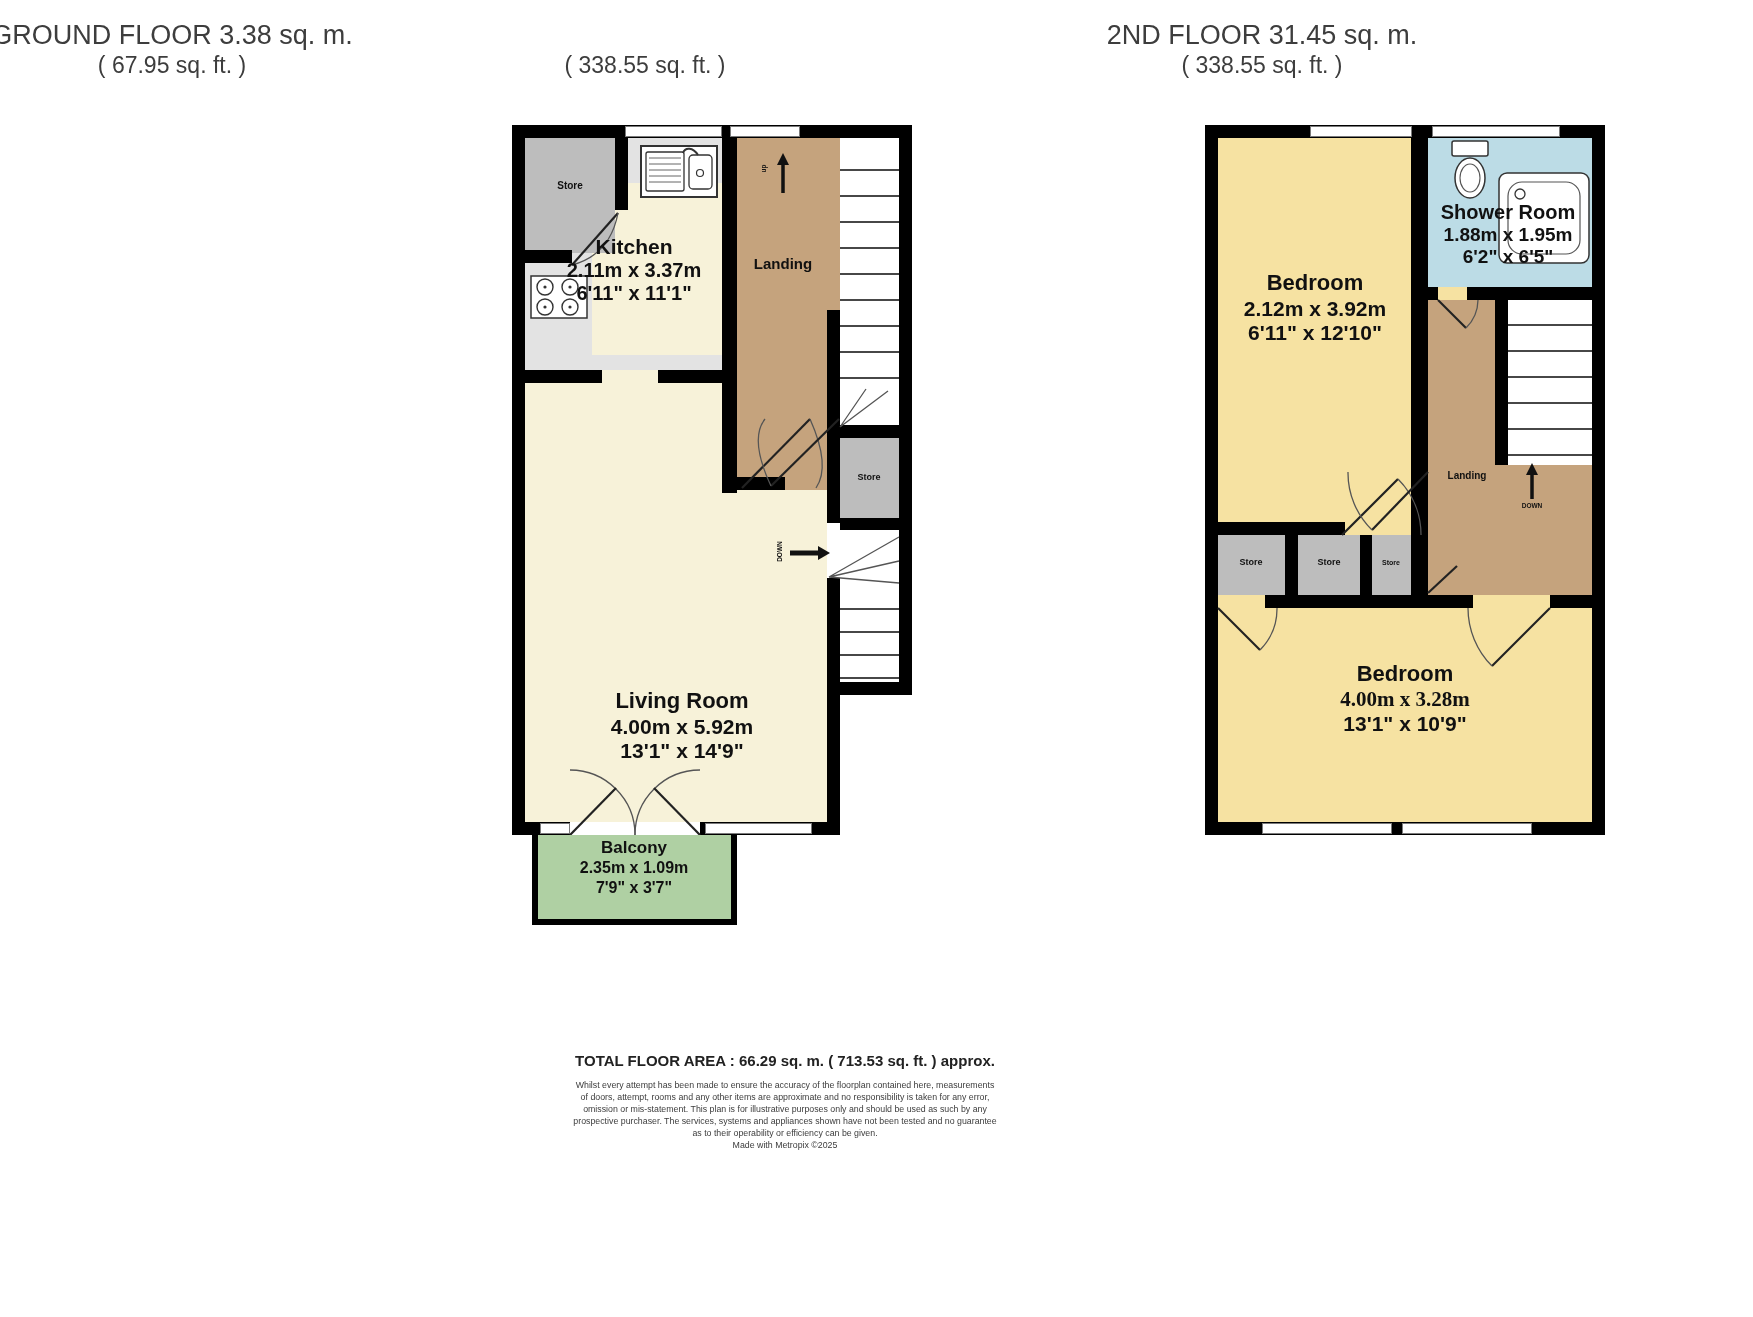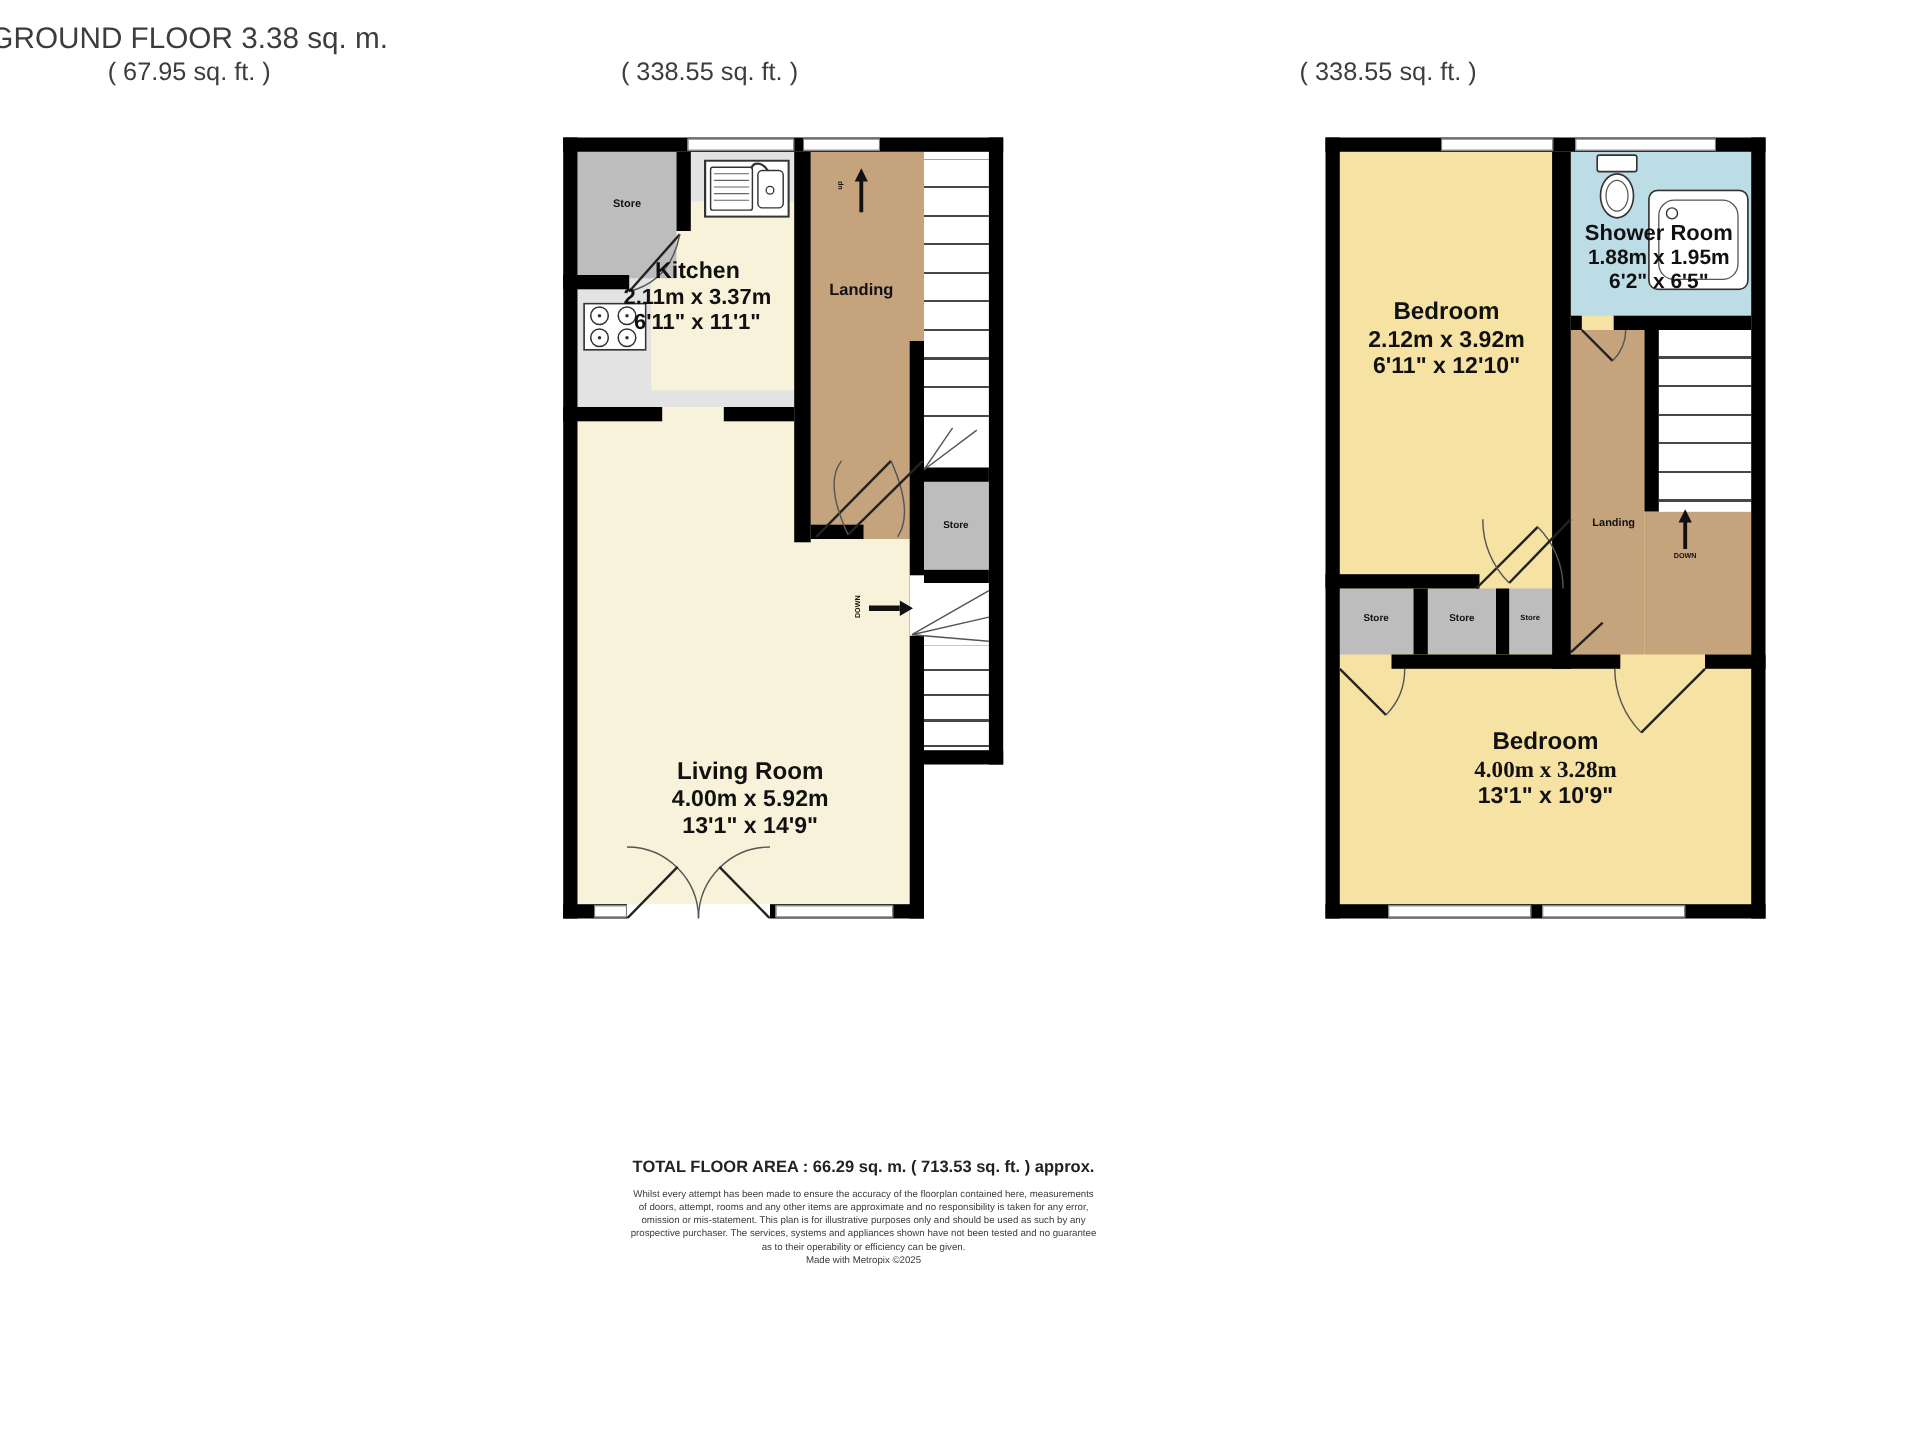--- a/index.html
+++ b/index.html
@@ -28,6 +28,7 @@
   <div class="t1" style="left:172px;top:20px;">GROUND FLOOR 3.38 sq. m.</div>
   <div class="t2" style="left:172px;top:52px;">( 67.95 sq. ft. )</div>
   <div class="t2" style="left:645px;top:52px;">( 338.55 sq. ft. )</div>
+  <div class="t1" style="left:1262px;top:20px;">2ND FLOOR 31.45 sq. m.</div>
   <div class="t2" style="left:1262px;top:52px;">( 338.55 sq. ft. )</div>
 
 

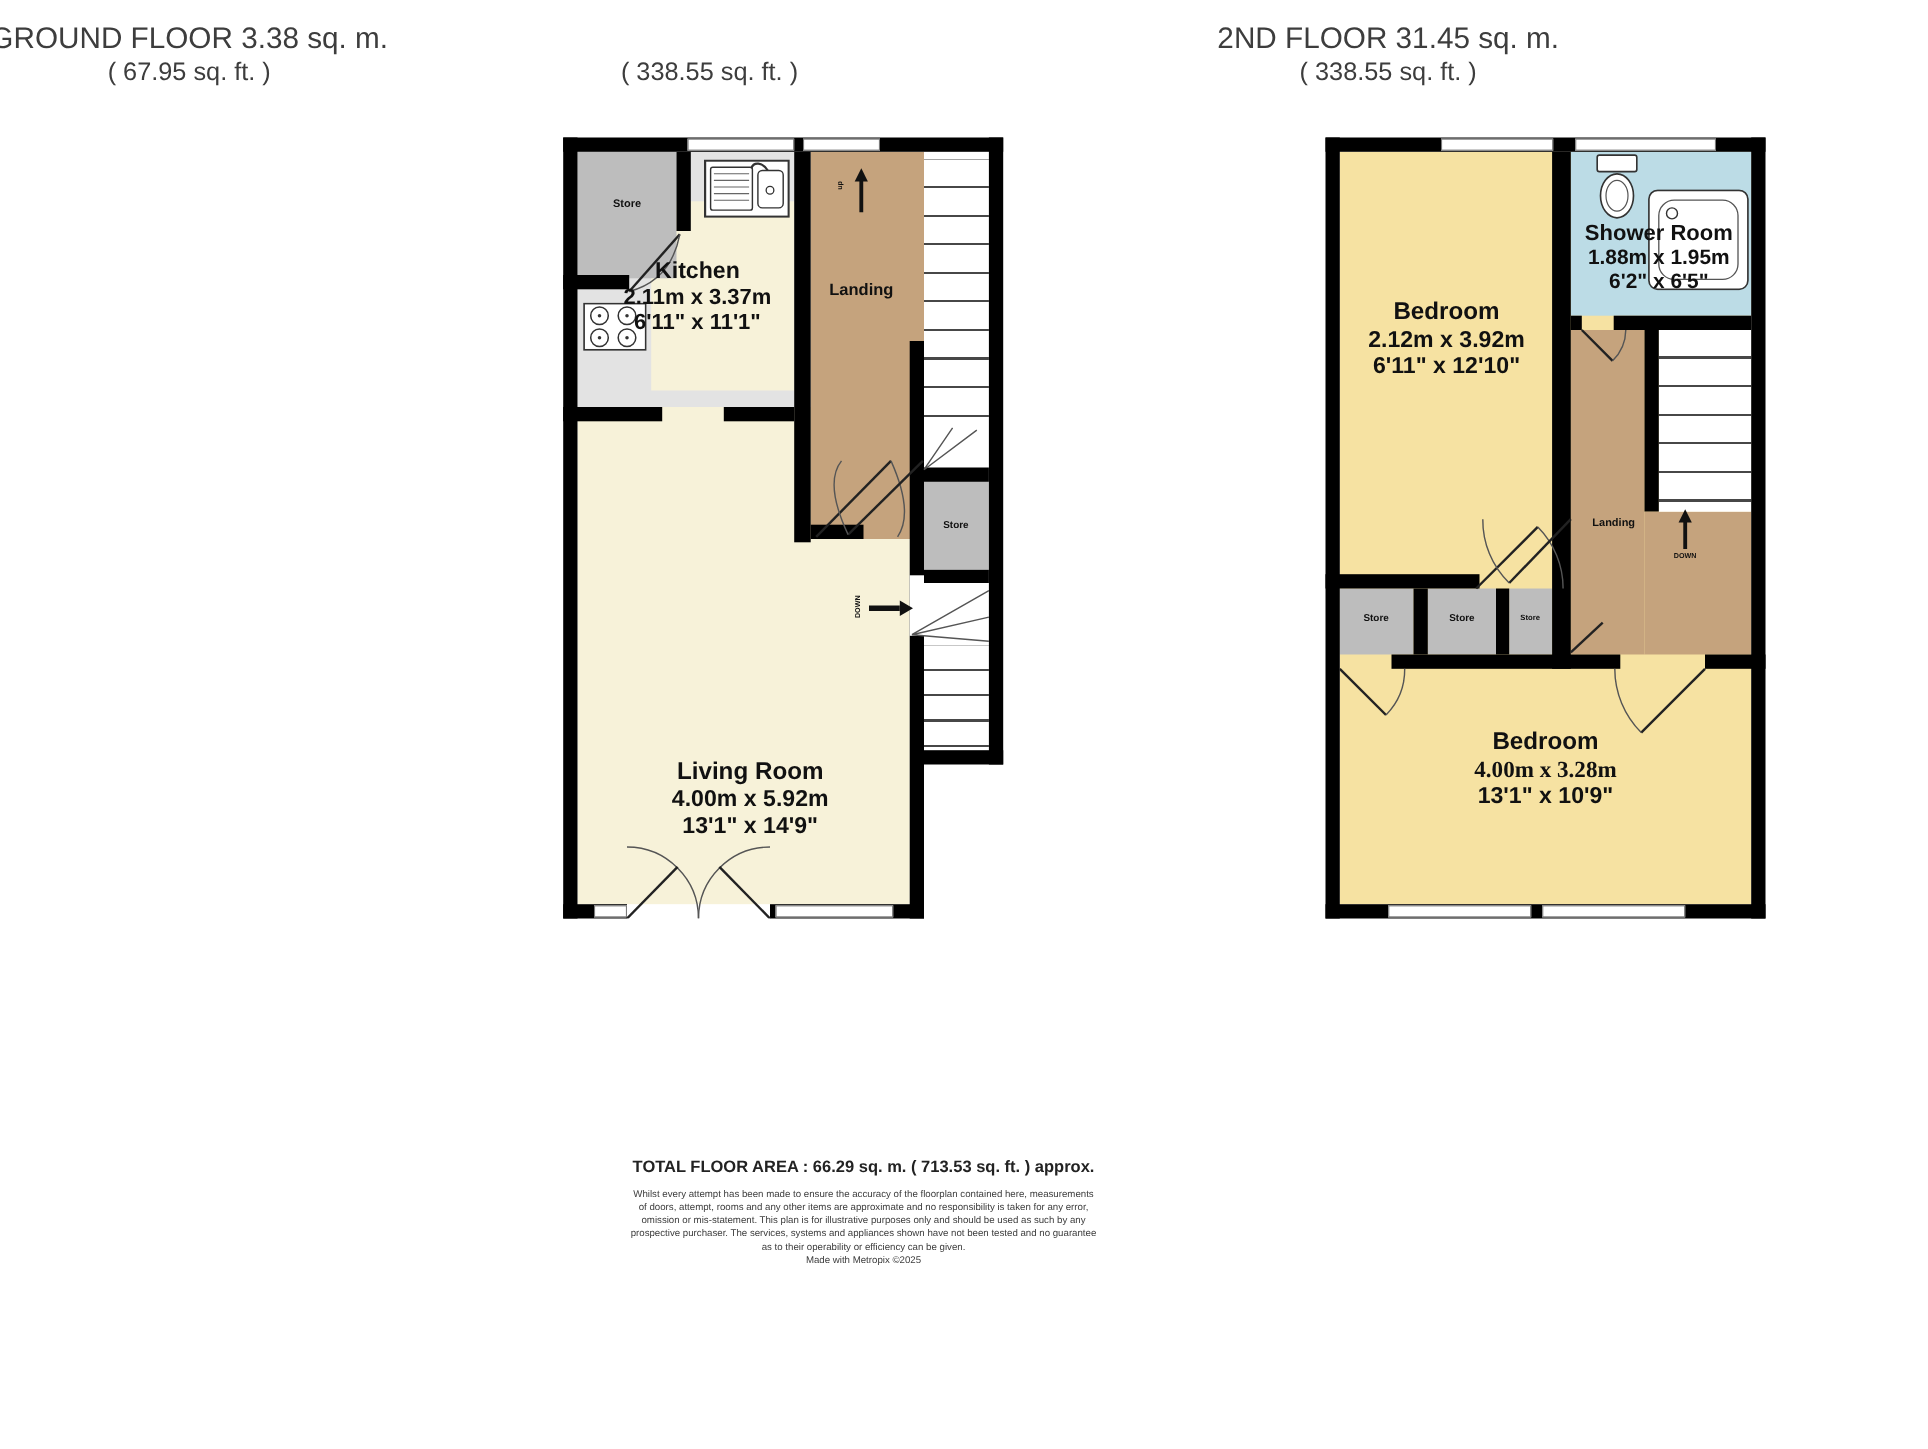--- a/index.html
+++ b/index.html
@@ -124,6 +124,15 @@
     <div class="lbl" style="left:170px;top:590px;font-size:21px;">4.00m x 5.92m</div>
     <div class="lbl" style="left:170px;top:614px;font-size:21px;">13'1" x 14'9"</div>
 
+    <div class="abs" style="left:20px;top:710px;width:205px;height:90px;">
+      <div class="f" style="left:6px;top:0;width:193px;height:84px;background:var(--balcony_green);"></div>
+      <div class="w" style="left:0;top:0;width:6px;height:90px;"></div>
+      <div class="w" style="left:199px;top:0;width:6px;height:90px;"></div>
+      <div class="w" style="left:0;top:84px;width:205px;height:6px;"></div>
+      <div class="lbl" style="left:102px;top:4px;font-size:17px;">Balcony</div>
+      <div class="lbl" style="left:102px;top:24px;font-size:16px;">2.35m x 1.09m</div>
+      <div class="lbl" style="left:102px;top:44px;font-size:16px;">7'9" x 3'7"</div>
+    </div>
   </div>
 
   <div class="plan" style="left:1205px;top:125px;width:400px;height:710px;">

